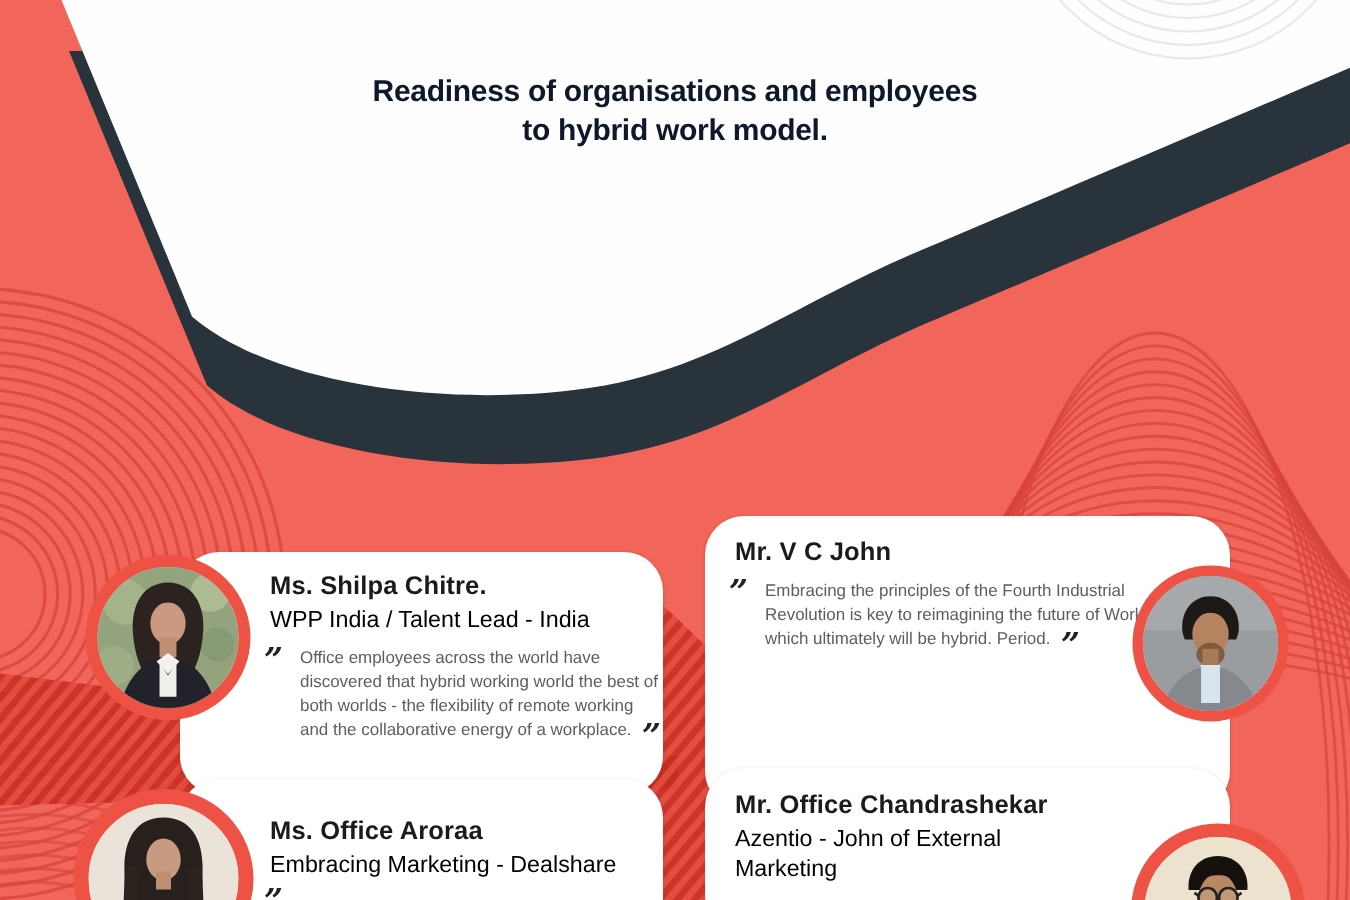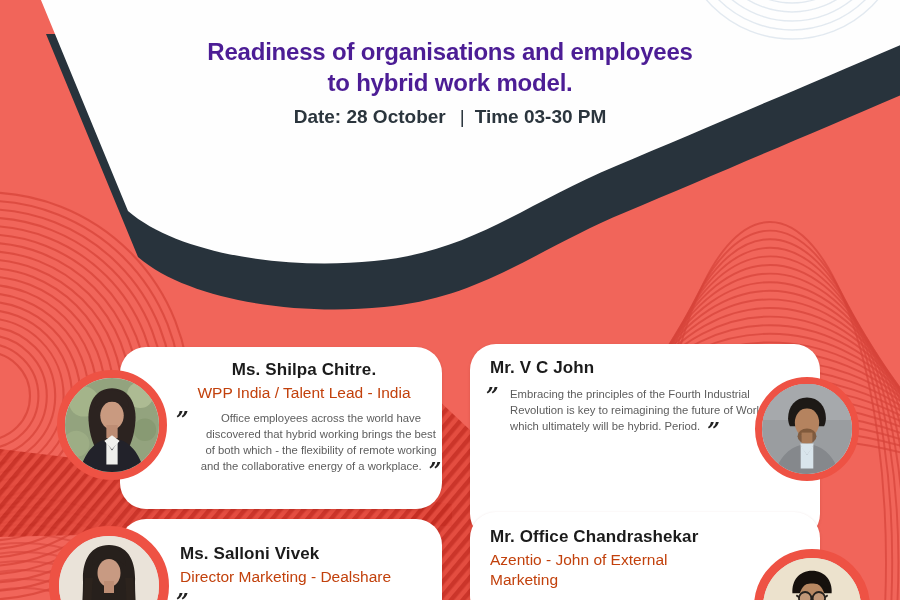--- a/index.html
+++ b/index.html
@@ -15,8 +15,8 @@
   
   .hero{position:absolute;left:90px;top:36px;width:720px;text-align:center;z-index:2;}
   .hero h1{
-    margin:0;font-size:24px;font-weight:700;line-height:1.3;
-    letter-spacing:-0.2px;color:#4c1d95;white-space:pre-line;
+    margin:12px;font-size:20px;font-weight:700;line-height:1.3;
+    letter-spacing:-0.2px;color:#0f172a;white-space:pre-line;
   }
   .datetime{margin-top:8px;font-size:19px;font-weight:700;color:#2b353d;}
   .datetime .sep{display:inline-block;margin:0 10px 0 14px;font-weight:400;color:#2b353d;}

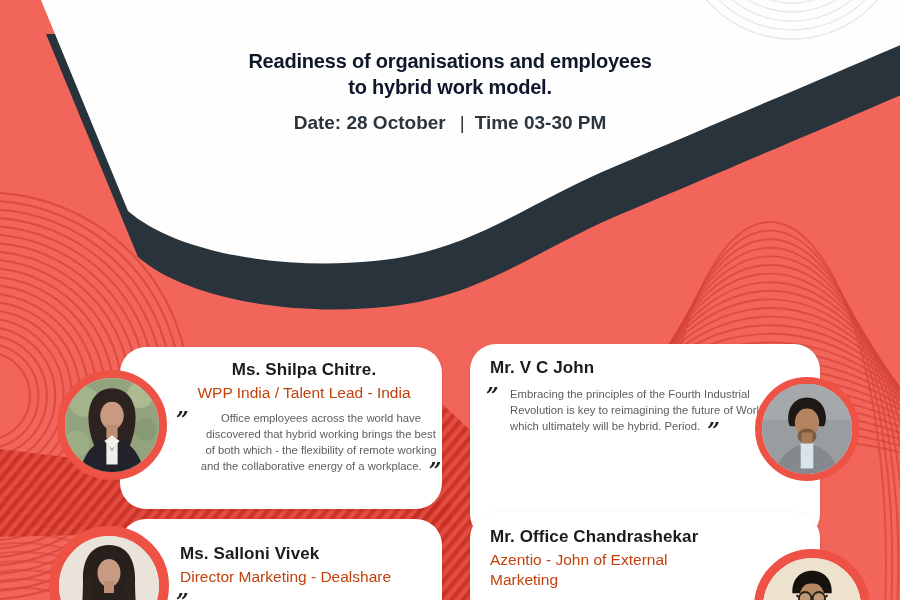--- a/index.html
+++ b/index.html
@@ -154,9 +154,6 @@
   <header class="hero">
     <h1>Readiness of organisations and employees
 to hybrid work model.</h1>
-    <div class="datetime">
-      <span>Date: 28 October</span><span class="sep">|</span><span>Time 03-30 PM</span>
-    </div>
   </header>
 
   <section class="card card-1">

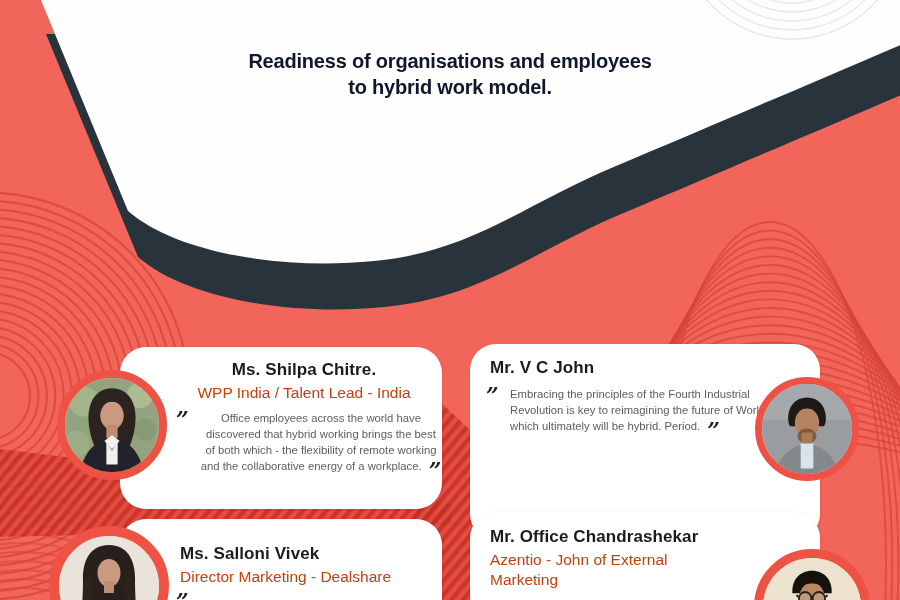--- a/index.html
+++ b/index.html
@@ -26,7 +26,7 @@
     position:absolute;background:#fff;border-radius:26px;z-index:2;
     box-shadow:0 1px 3px rgba(120,20,10,0.18);
   }
-  .card-1{left:120px;top:347px;width:322px;height:162px;text-align:center;}
+  .card-1{left:120px;top:368px;width:322px;height:162px;}
   .card-2{left:470px;top:344px;width:350px;height:196px;}
   .card-3{left:120px;top:519px;width:322px;height:110px;}
   .card-4{left:470px;top:512px;width:350px;height:110px;}

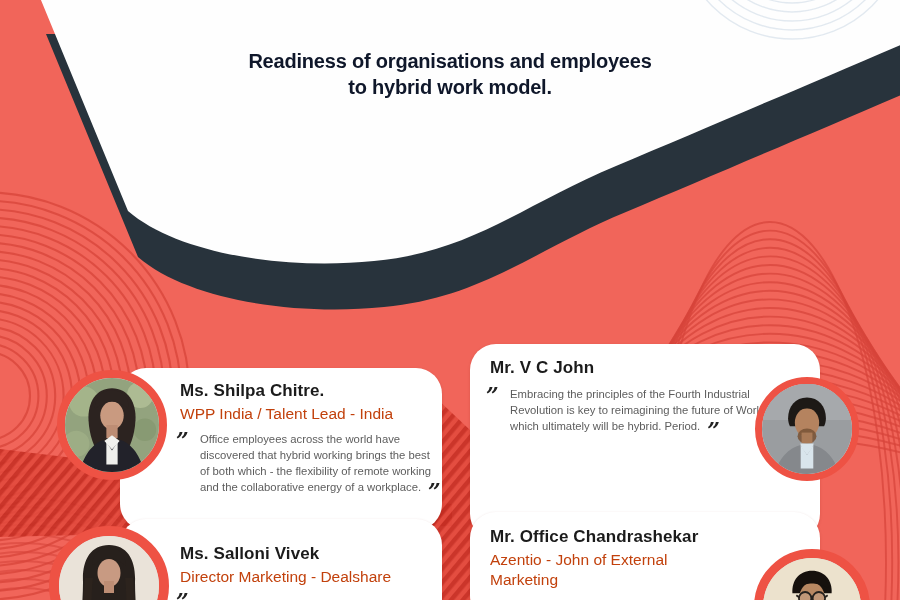--- a/index.html
+++ b/index.html
@@ -38,7 +38,7 @@
   .card-4 .info{padding:15px 95px 0 20px;}
 
   .info h2{margin:0 0 3px 0;font-size:17px;font-weight:700;color:#1b1b1b;letter-spacing:0.1px;}
-  .role{margin:0;font-size:15.5px;font-weight:400;color:#c2410c;line-height:1.32;white-space:pre-line;}
+  .role{margin:0;font-size:15.5px;font-weight:400;color:#000000;line-height:1.32;white-space:pre-line;}
 
   .quote{position:relative;margin:8px 0 0 0;padding-left:20px;
     font-size:11.3px;line-height:1.4;color:#5d5d5d;}

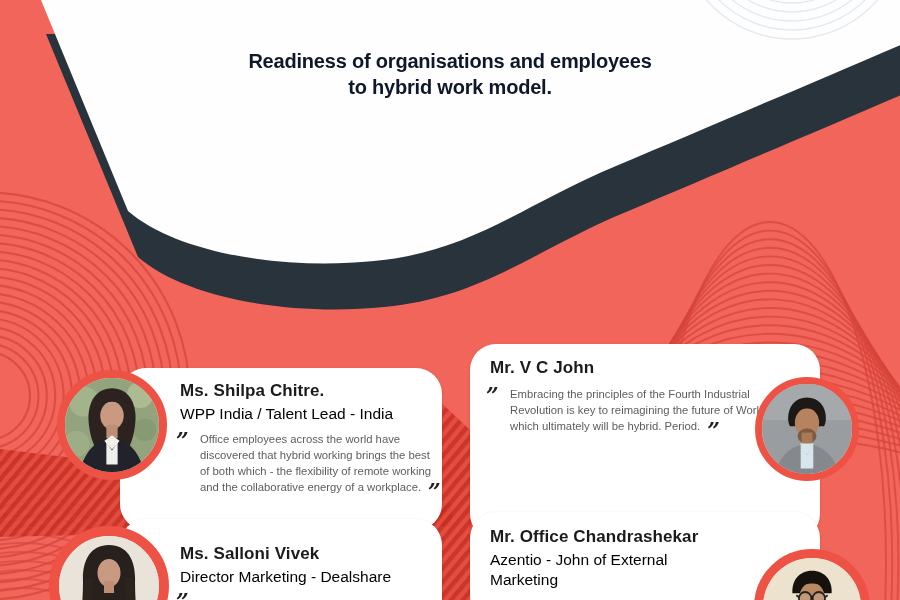--- a/index.html
+++ b/index.html
@@ -160,7 +160,7 @@
     <div class="info">
       <h2>Ms. Shilpa Chitre.</h2>
       <p class="role">WPP India / Talent Lead - India</p>
-      <p class="quote"><span class="qm open">”</span><span>Office employees across the world have discovered that  hybrid working brings the best of both which - the flexibility of remote working and the collaborative energy of a workplace.</span><span class="qm close">”</span></p>
+      <p class="quote"><span class="qm open">”</span><span>Office employees across the world have discovered that  hybrid working world the best of both worlds - the flexibility of remote working and the collaborative energy of a workplace.</span><span class="qm close">”</span></p>
     </div>
   </section>
   <div class="photo-wrap photo-1">

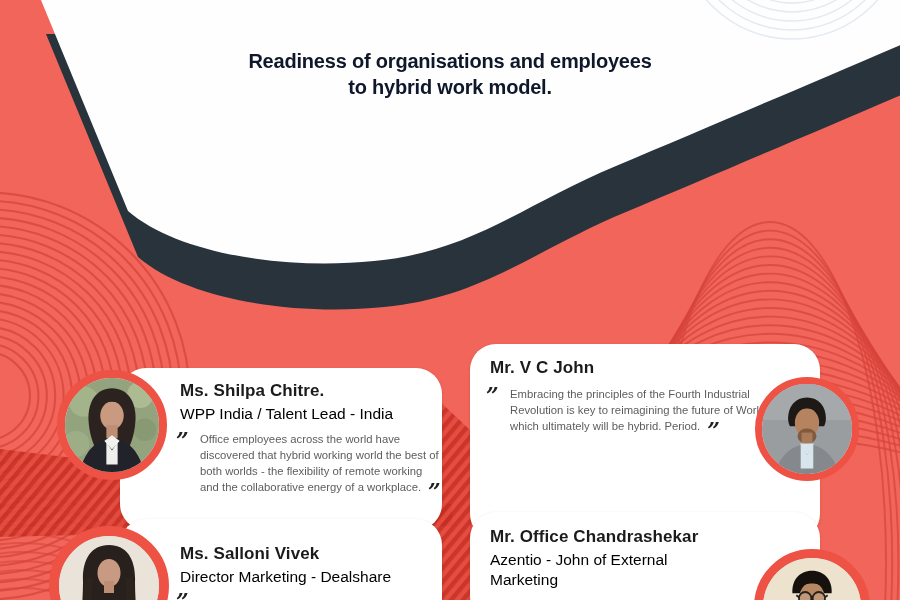--- a/index.html
+++ b/index.html
@@ -204,7 +204,7 @@
 
   <section class="card card-3">
     <div class="info">
-      <h2>Ms. Salloni Vivek</h2>
+      <h2>Ms. Office Aroraa</h2>
       <p class="role">Director Marketing - Dealshare</p>
       <p class="quote">
           <span class="qm open">”</span>

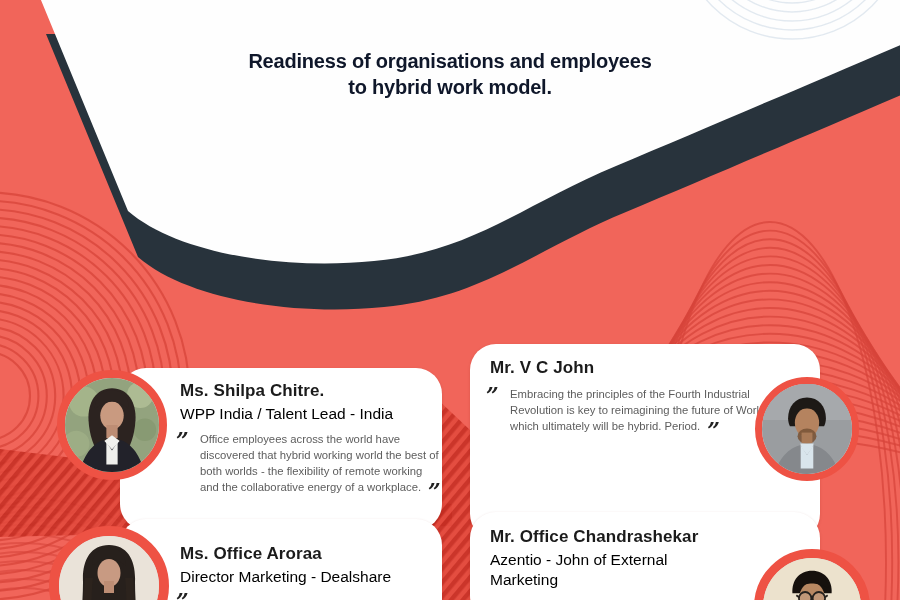--- a/index.html
+++ b/index.html
@@ -205,7 +205,7 @@
   <section class="card card-3">
     <div class="info">
       <h2>Ms. Office Aroraa</h2>
-      <p class="role">Director Marketing - Dealshare</p>
+      <p class="role">Embracing Marketing - Dealshare</p>
       <p class="quote">
           <span class="qm open">”</span>
         </p>

